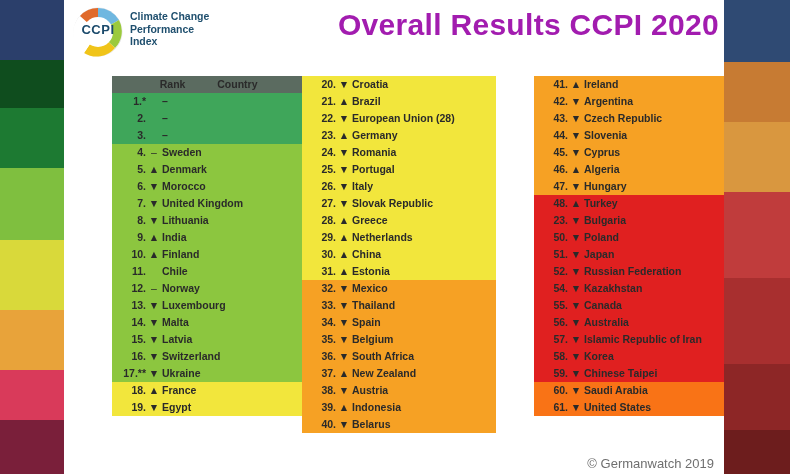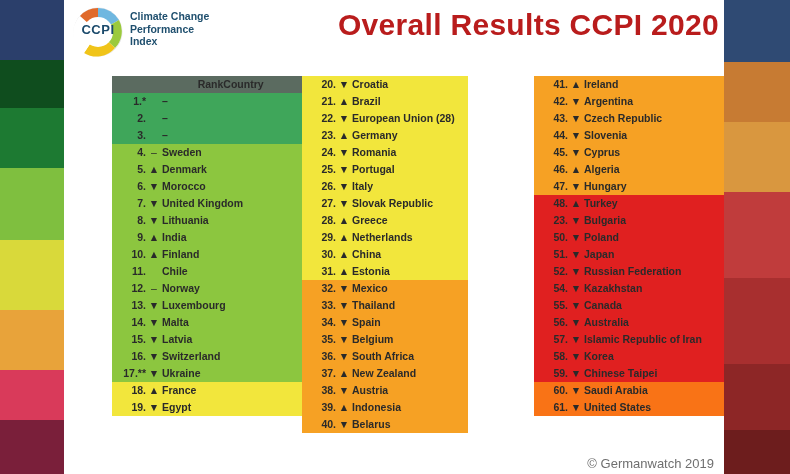--- a/index.html
+++ b/index.html
@@ -36,7 +36,7 @@
   }
   #main-title{
     position:absolute;left:175px;top:8px;width:480px;
-    text-align:right;font-size:30px;font-weight:bold;color:#b91c1c;
+    text-align:right;font-size:30px;font-weight:bold;color:#a21caf;
     letter-spacing:.3px;
   }
 

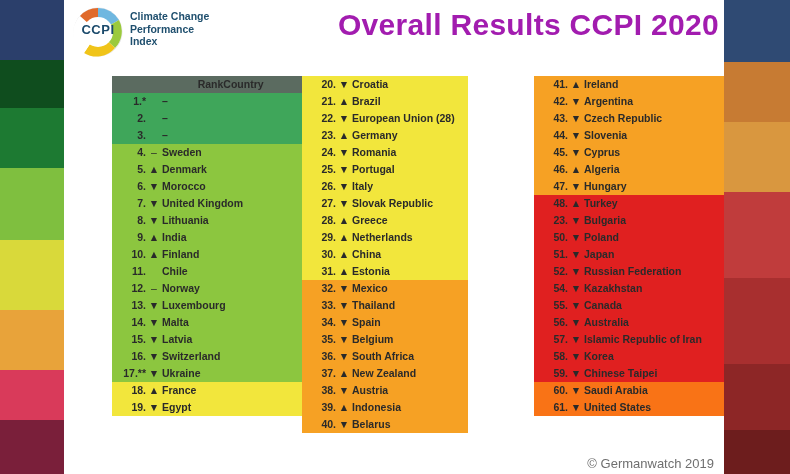--- a/index.html
+++ b/index.html
@@ -60,7 +60,7 @@
     background:#5b6b60;color:#ffffff;font-weight:bold;font-size:11px;
     height:26px;line-height:26px;
   }
-  .hdr td.rank{text-align:right;padding-left:23px;}
+  .hdr td.rank{text-align:center;padding-left:16px;}
 
   
   .c-green   {background:#3fa65a;}

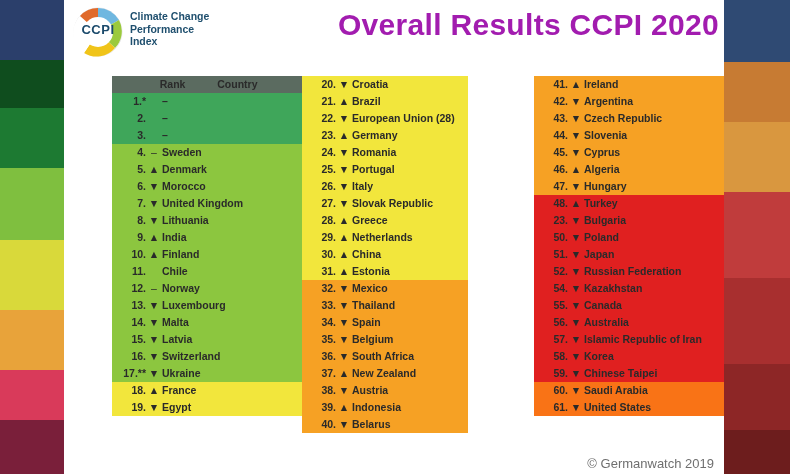--- a/index.html
+++ b/index.html
@@ -43,7 +43,7 @@
   
   .col{position:absolute;top:76px;}
   #col1{left:48px;width:190px;}
-  #col2{left:238px;width:166px;}
+  #col2{left:238px;width:194px;}
   #col3{left:470px;width:190px;}
 
   table.ccpi{border-collapse:collapse;width:100%;}

